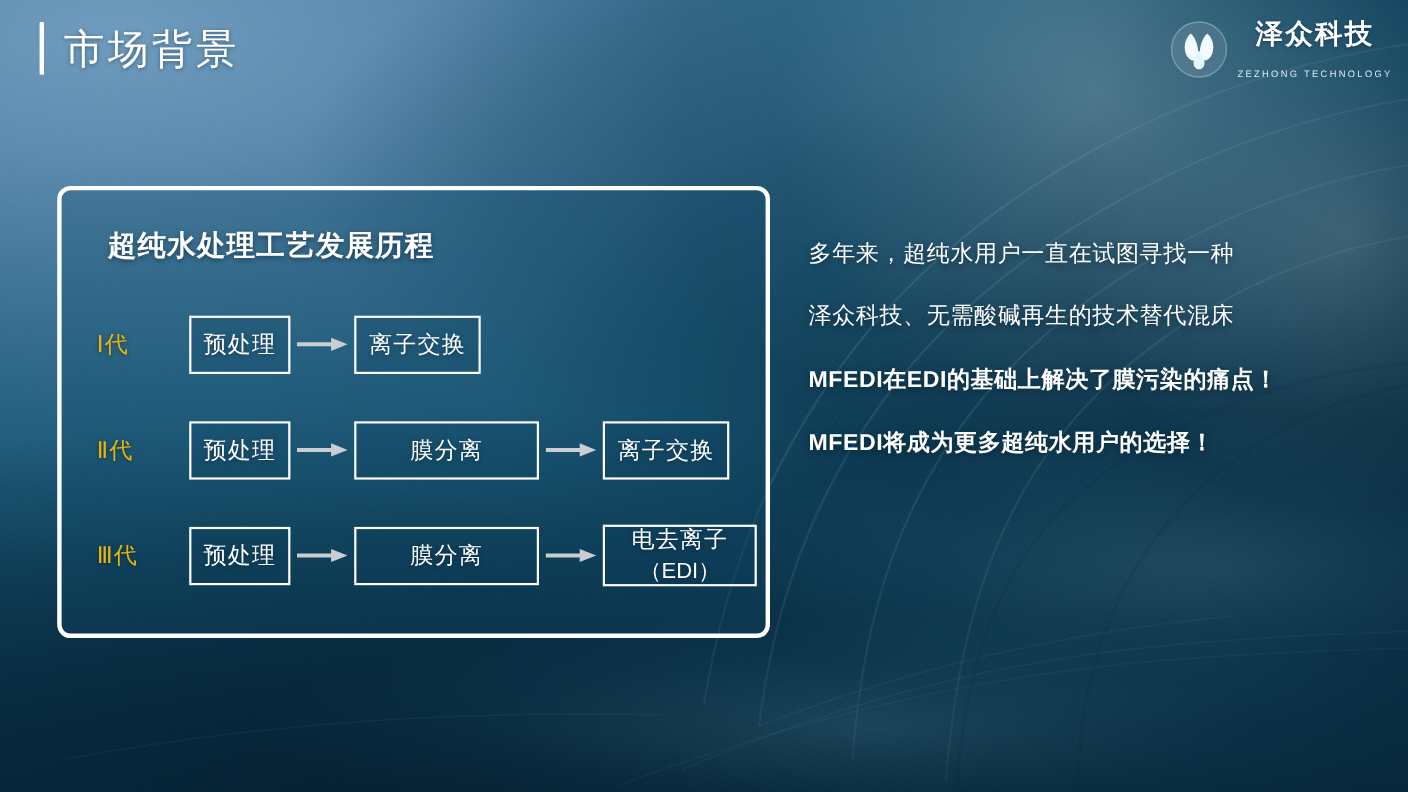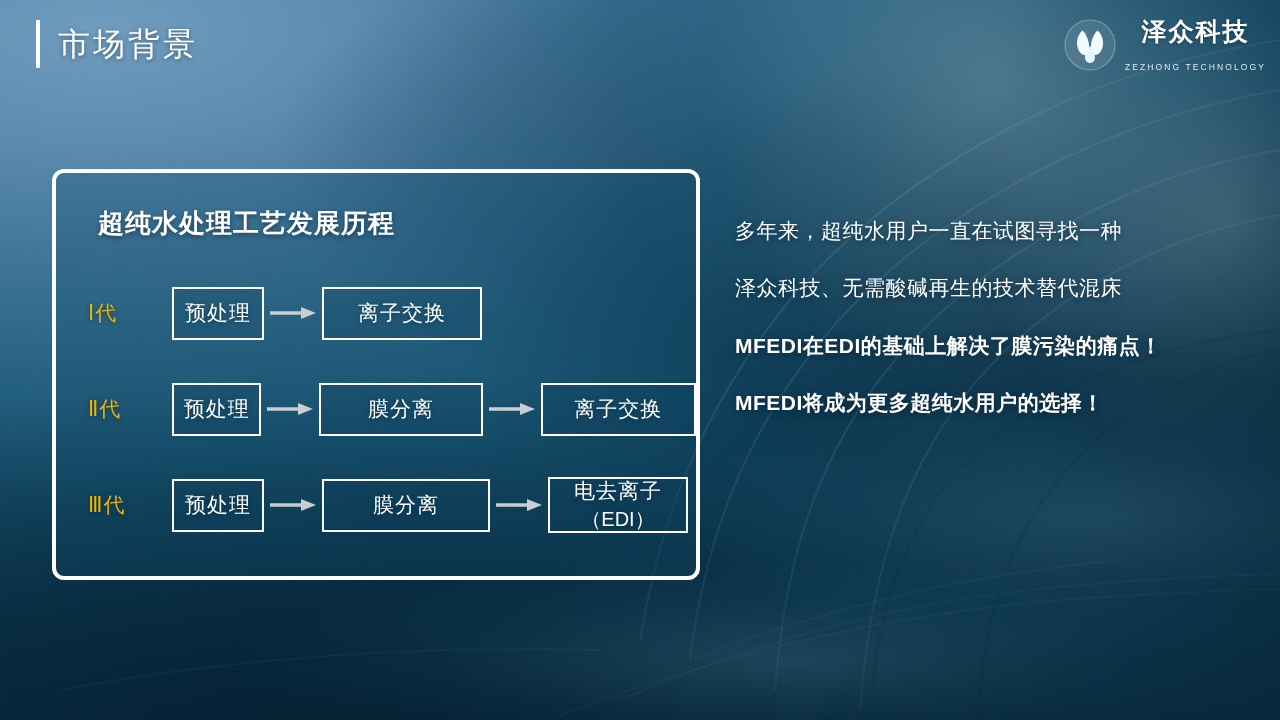--- a/index.html
+++ b/index.html
@@ -73,7 +73,7 @@
   }
   .header-title {
     color: #ffffff;
-    font-size: 32px;
+    font-size: 37px;
     letter-spacing: 3px;
     line-height: 1;
     text-shadow: 0 1px 4px rgba(0,30,50,0.45);

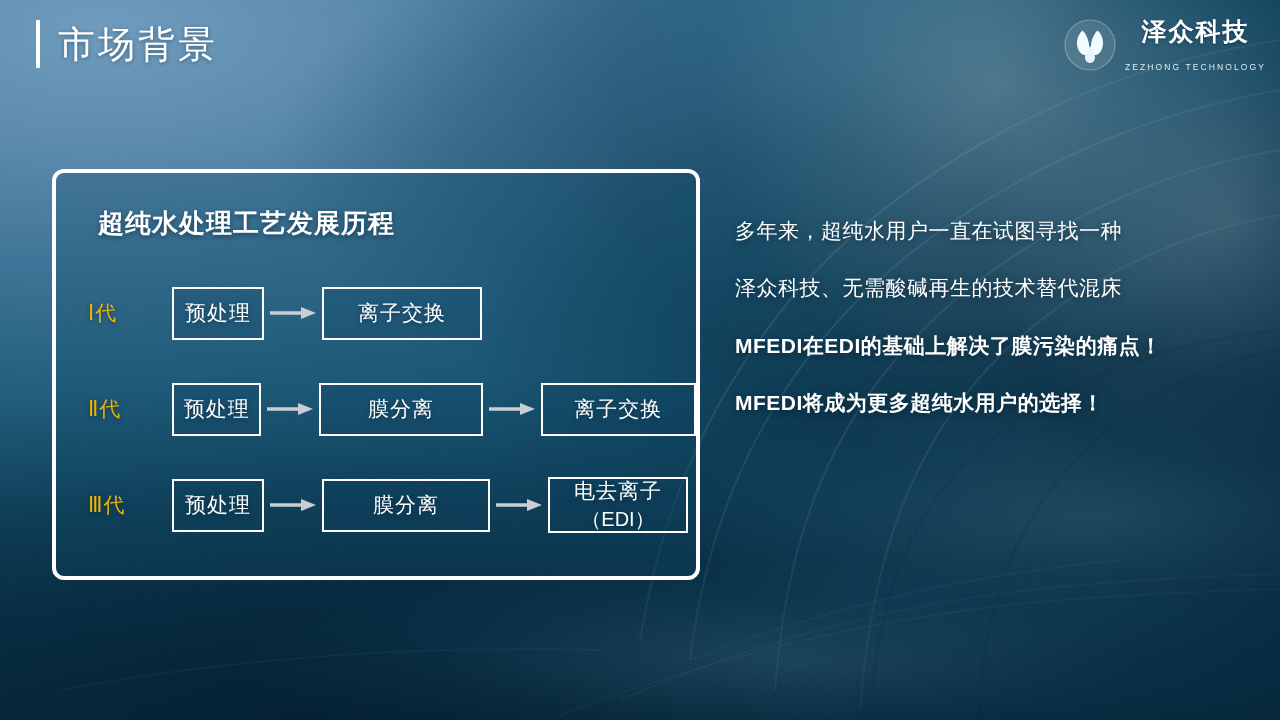--- a/index.html
+++ b/index.html
@@ -166,7 +166,7 @@
   .node-line2 { font-size: 20px; letter-spacing: 0px; }
 
   .node-pre   { width: 92px;  height: 53px; }
-  .node-wide  { width: 160px; height: 53px; }
+  .node-wide  { width: 115px; height: 53px; }
   .node-mid   { width: 168px; height: 53px; }
   .node-edi   { width: 140px; height: 56px; line-height: 1.15; justify-content: space-between; }
 

